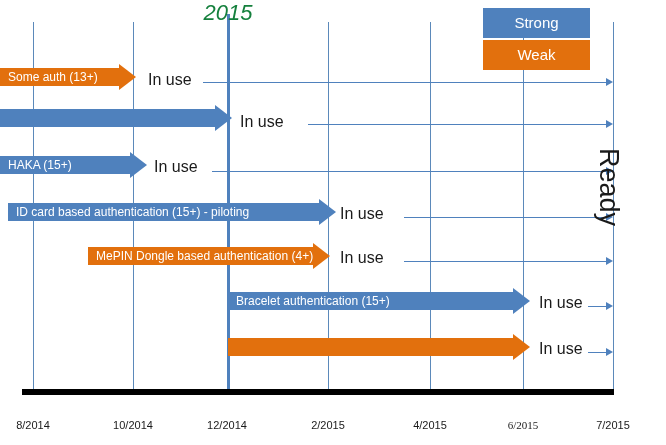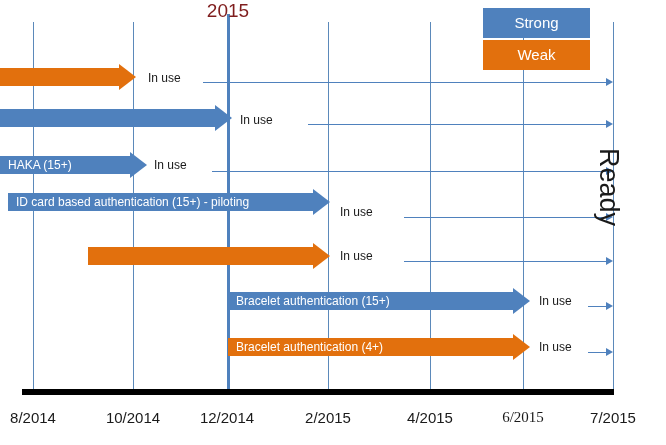--- a/index.html
+++ b/index.html
@@ -52,10 +52,11 @@
   .year-label {
     position: absolute;
     top: 0px;
-    font-size: 19px;
-    color: #7f1d1d;
+    font-size: 22px;
+    color: #15803d;
     transform: translateX(-50%);
     white-space: nowrap;
+    font-style: italic;
   }
 
   

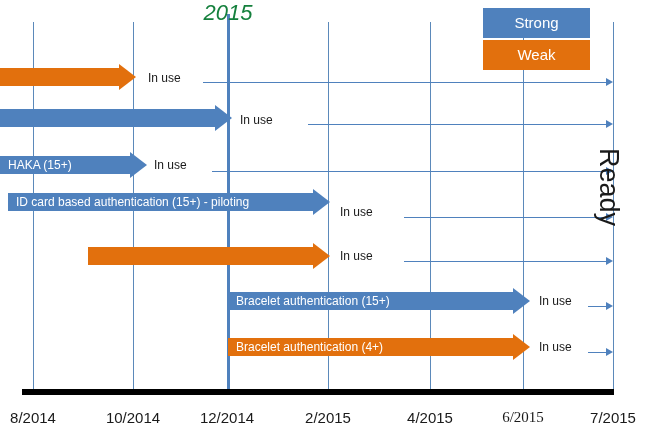--- a/index.html
+++ b/index.html
@@ -179,6 +179,7 @@
       <div class="bar orange" style="left: 0px; top: 64px; width: 136px;">
         <div class="shaft"></div>
         <div class="head"></div>
+        <div class="bar-label">Some auth (13+)</div>
       </div>
       <div class="inuse" style="left: 148px; top: 71px;">In use</div>
       <div class="connector" style="left: 203px; top: 77px; width: 410px;">

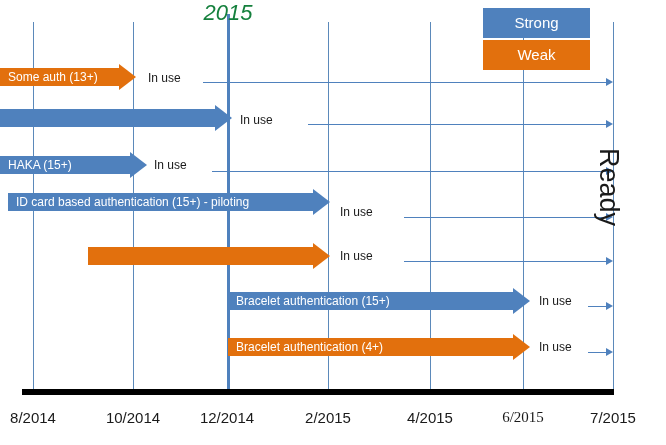--- a/index.html
+++ b/index.html
@@ -113,7 +113,7 @@
   
   .inuse {
     position: absolute;
-    font-size: 12px;
+    font-size: 16px;
     color: #1a1a1a;
     white-space: nowrap;
   }

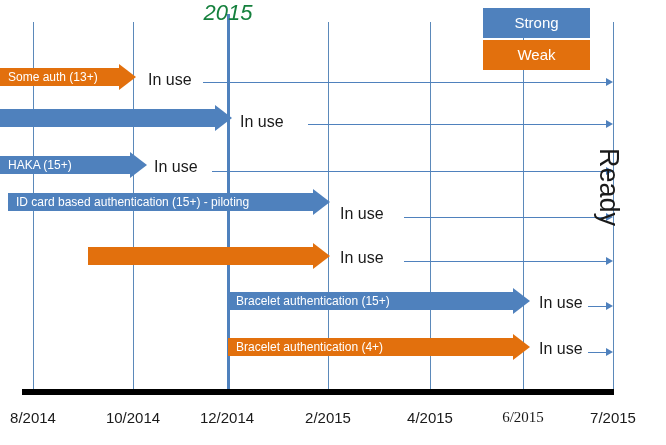--- a/index.html
+++ b/index.html
@@ -205,7 +205,7 @@
         <div class="line"></div>
         <div class="tip"></div>
       </div>
-      <div class="bar blue" style="left: 8px; top: 189px; width: 322px;">
+      <div class="bar blue" style="left: 8px; top: 199px; width: 322px; padding-left: 6px;">
         <div class="shaft"></div>
         <div class="head"></div>
         <div class="bar-label">ID card based authentication (15+) - piloting</div>

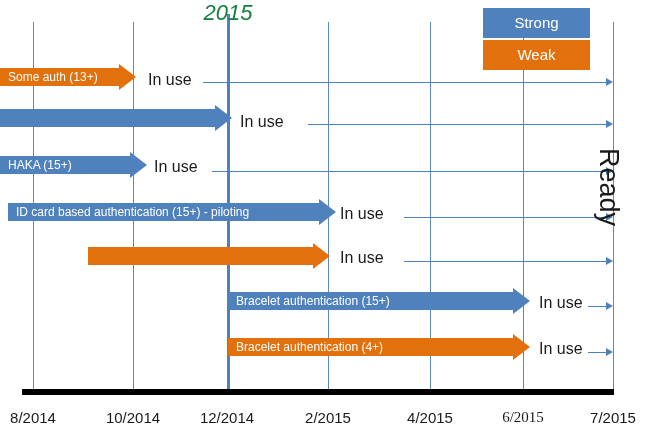--- a/index.html
+++ b/index.html
@@ -218,6 +218,7 @@
       <div class="bar orange" style="left: 88px; top: 243px; width: 242px;">
         <div class="shaft"></div>
         <div class="head"></div>
+        <div class="bar-label">MePIN Dongle based authentication (4+)</div>
       </div>
       <div class="inuse" style="left: 340px; top: 249px;">In use</div>
       <div class="connector" style="left: 404px; top: 256px; width: 209px;">

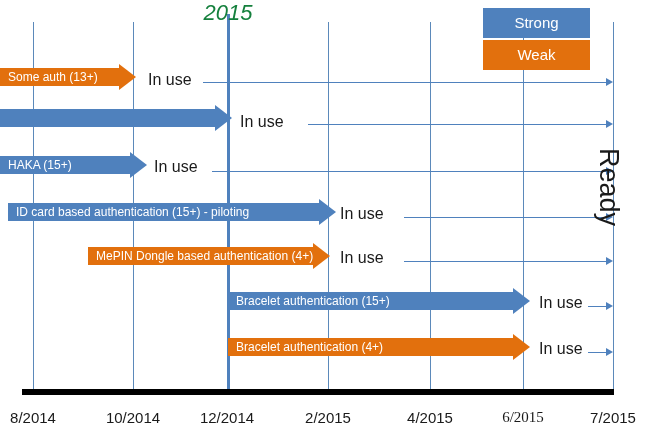--- a/index.html
+++ b/index.html
@@ -238,7 +238,6 @@
       <div class="bar orange" style="left: 228px; top: 334px; width: 302px;">
         <div class="shaft"></div>
         <div class="head"></div>
-        <div class="bar-label">Bracelet authentication  (4+)</div>
       </div>
       <div class="inuse" style="left: 539px; top: 340px;">In use</div>
       <div class="connector" style="left: 588px; top: 347px; width: 25px;">

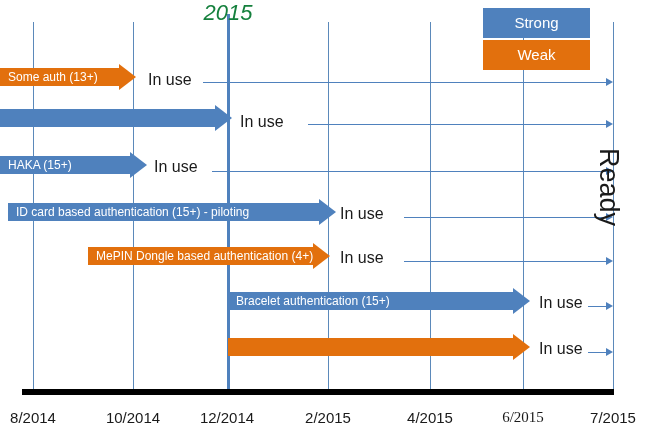--- a/index.html
+++ b/index.html
@@ -42,8 +42,8 @@
   }
   .axis-label {
     position: absolute;
-    top: 409px;
-    font-size: 15px;
+    top: 419px;
+    font-size: 11px;
     color: #1a1a1a;
     transform: translateX(-50%);
     white-space: nowrap;

